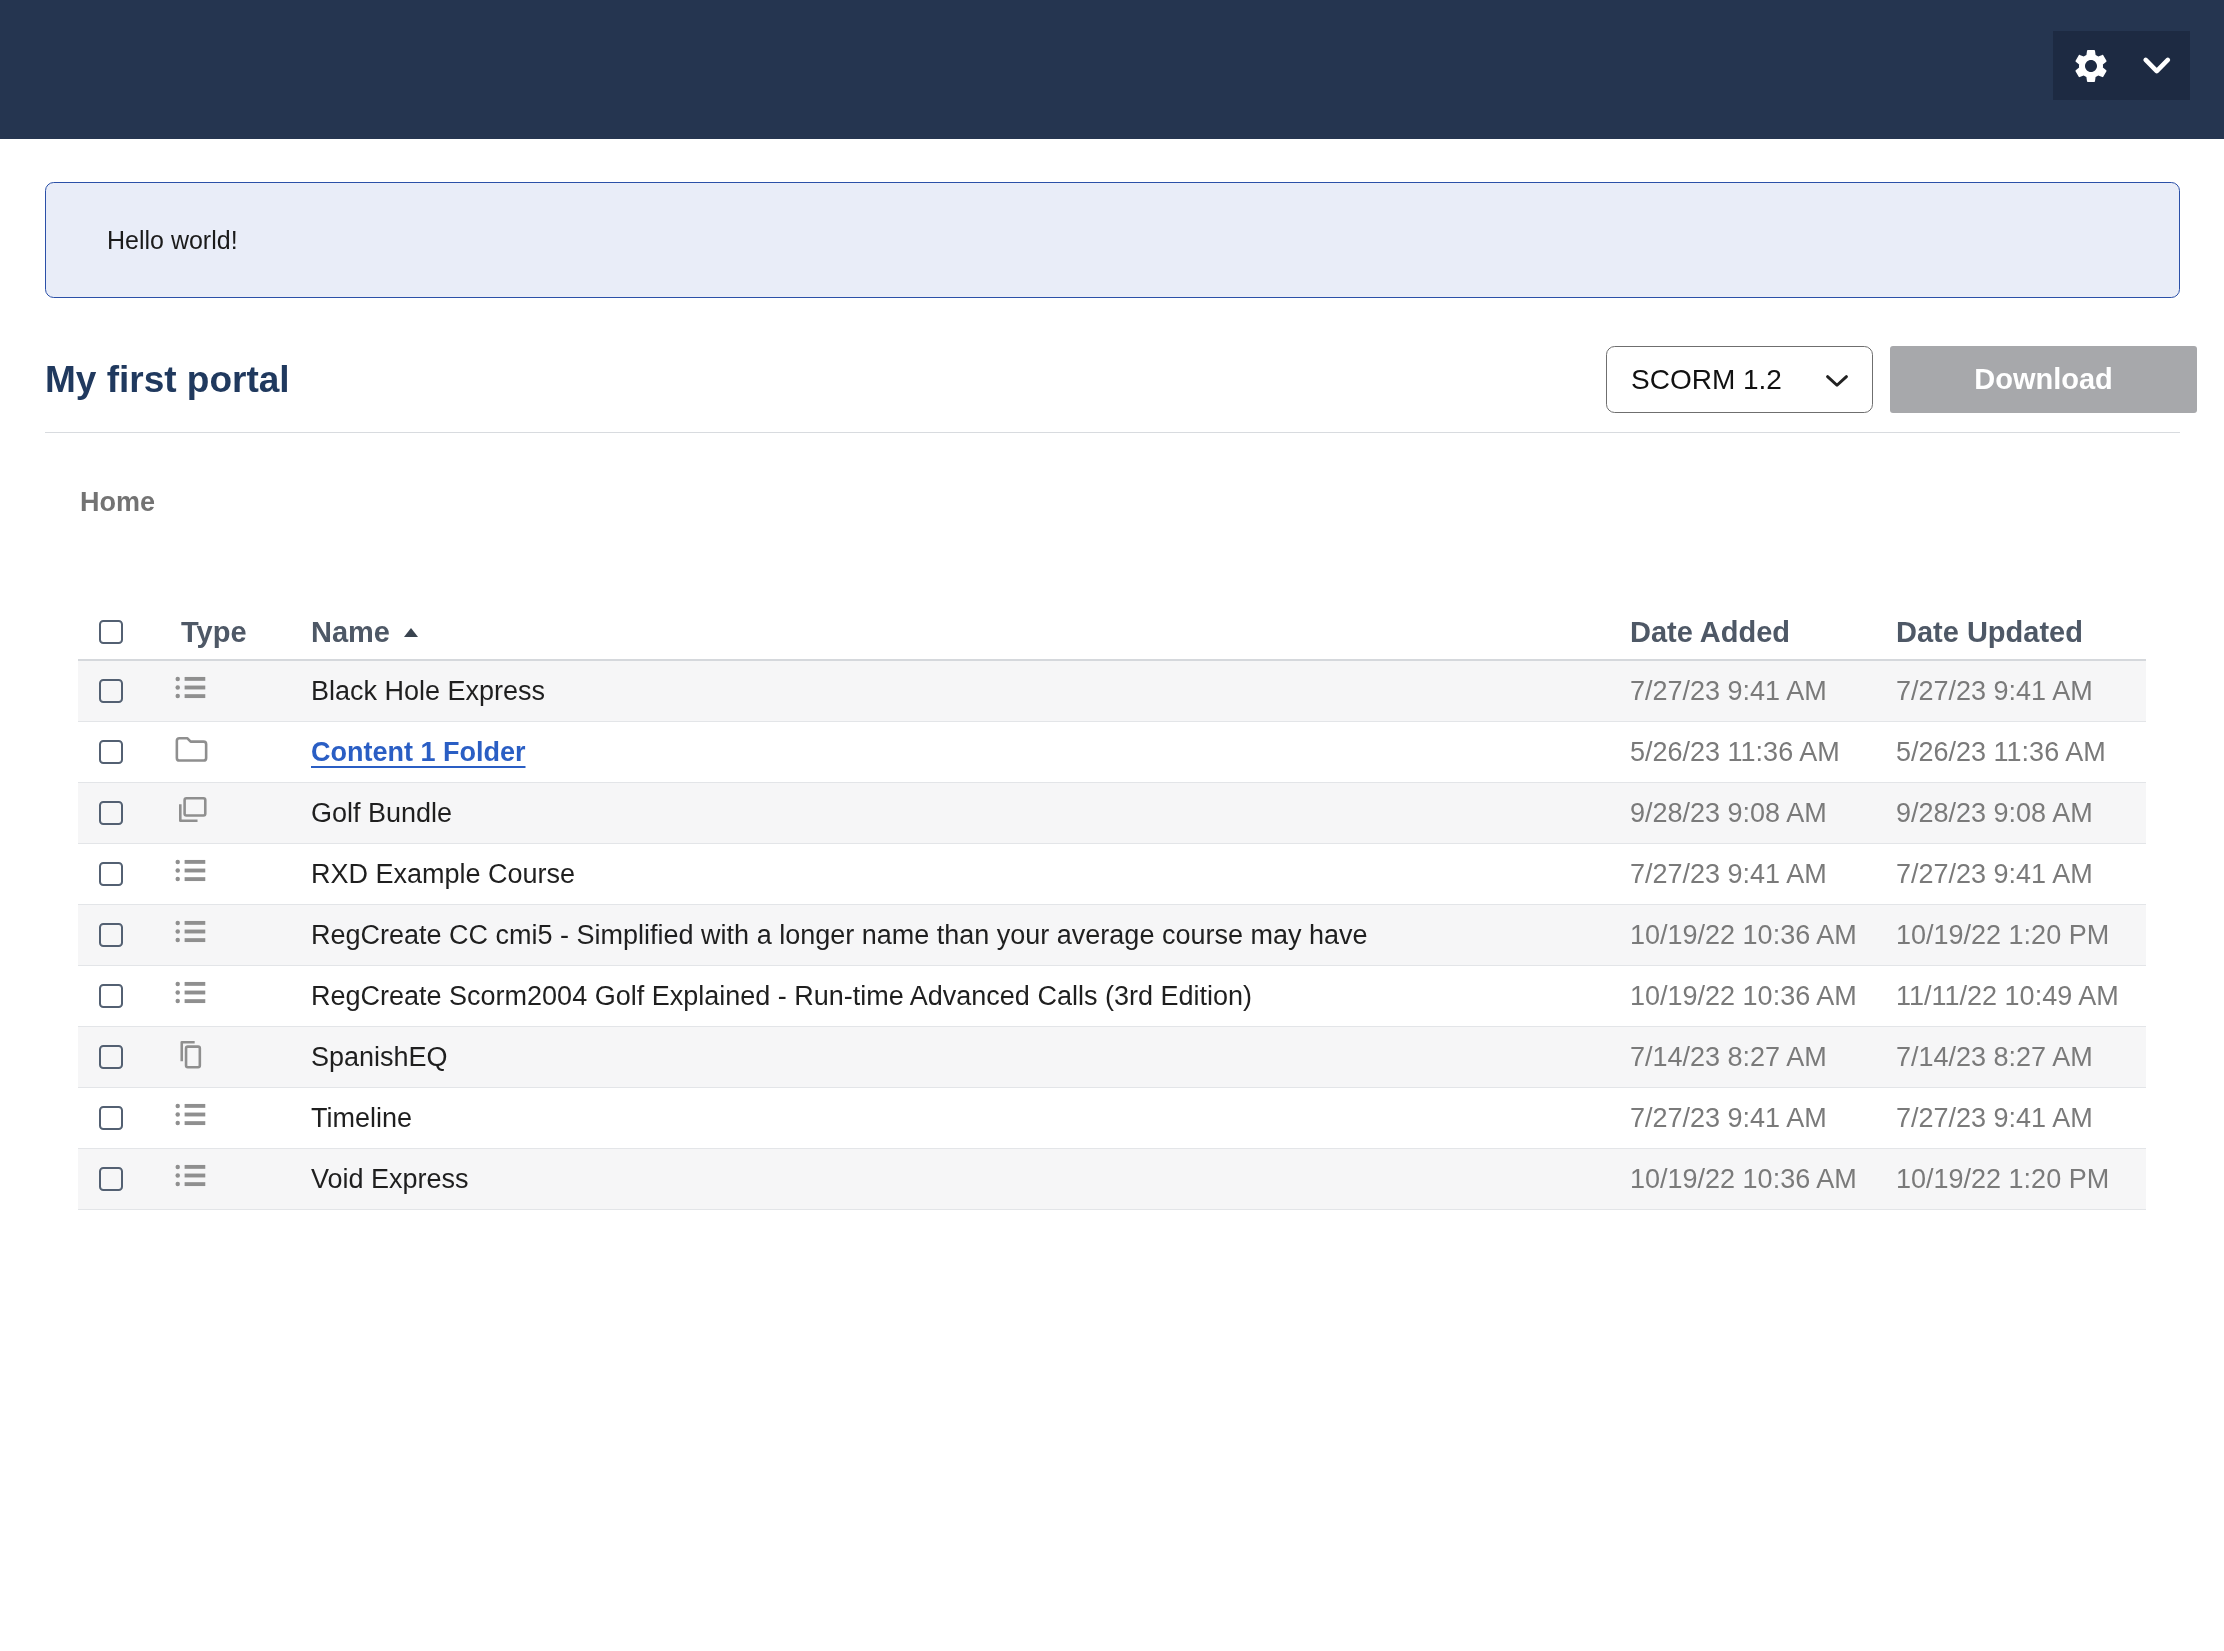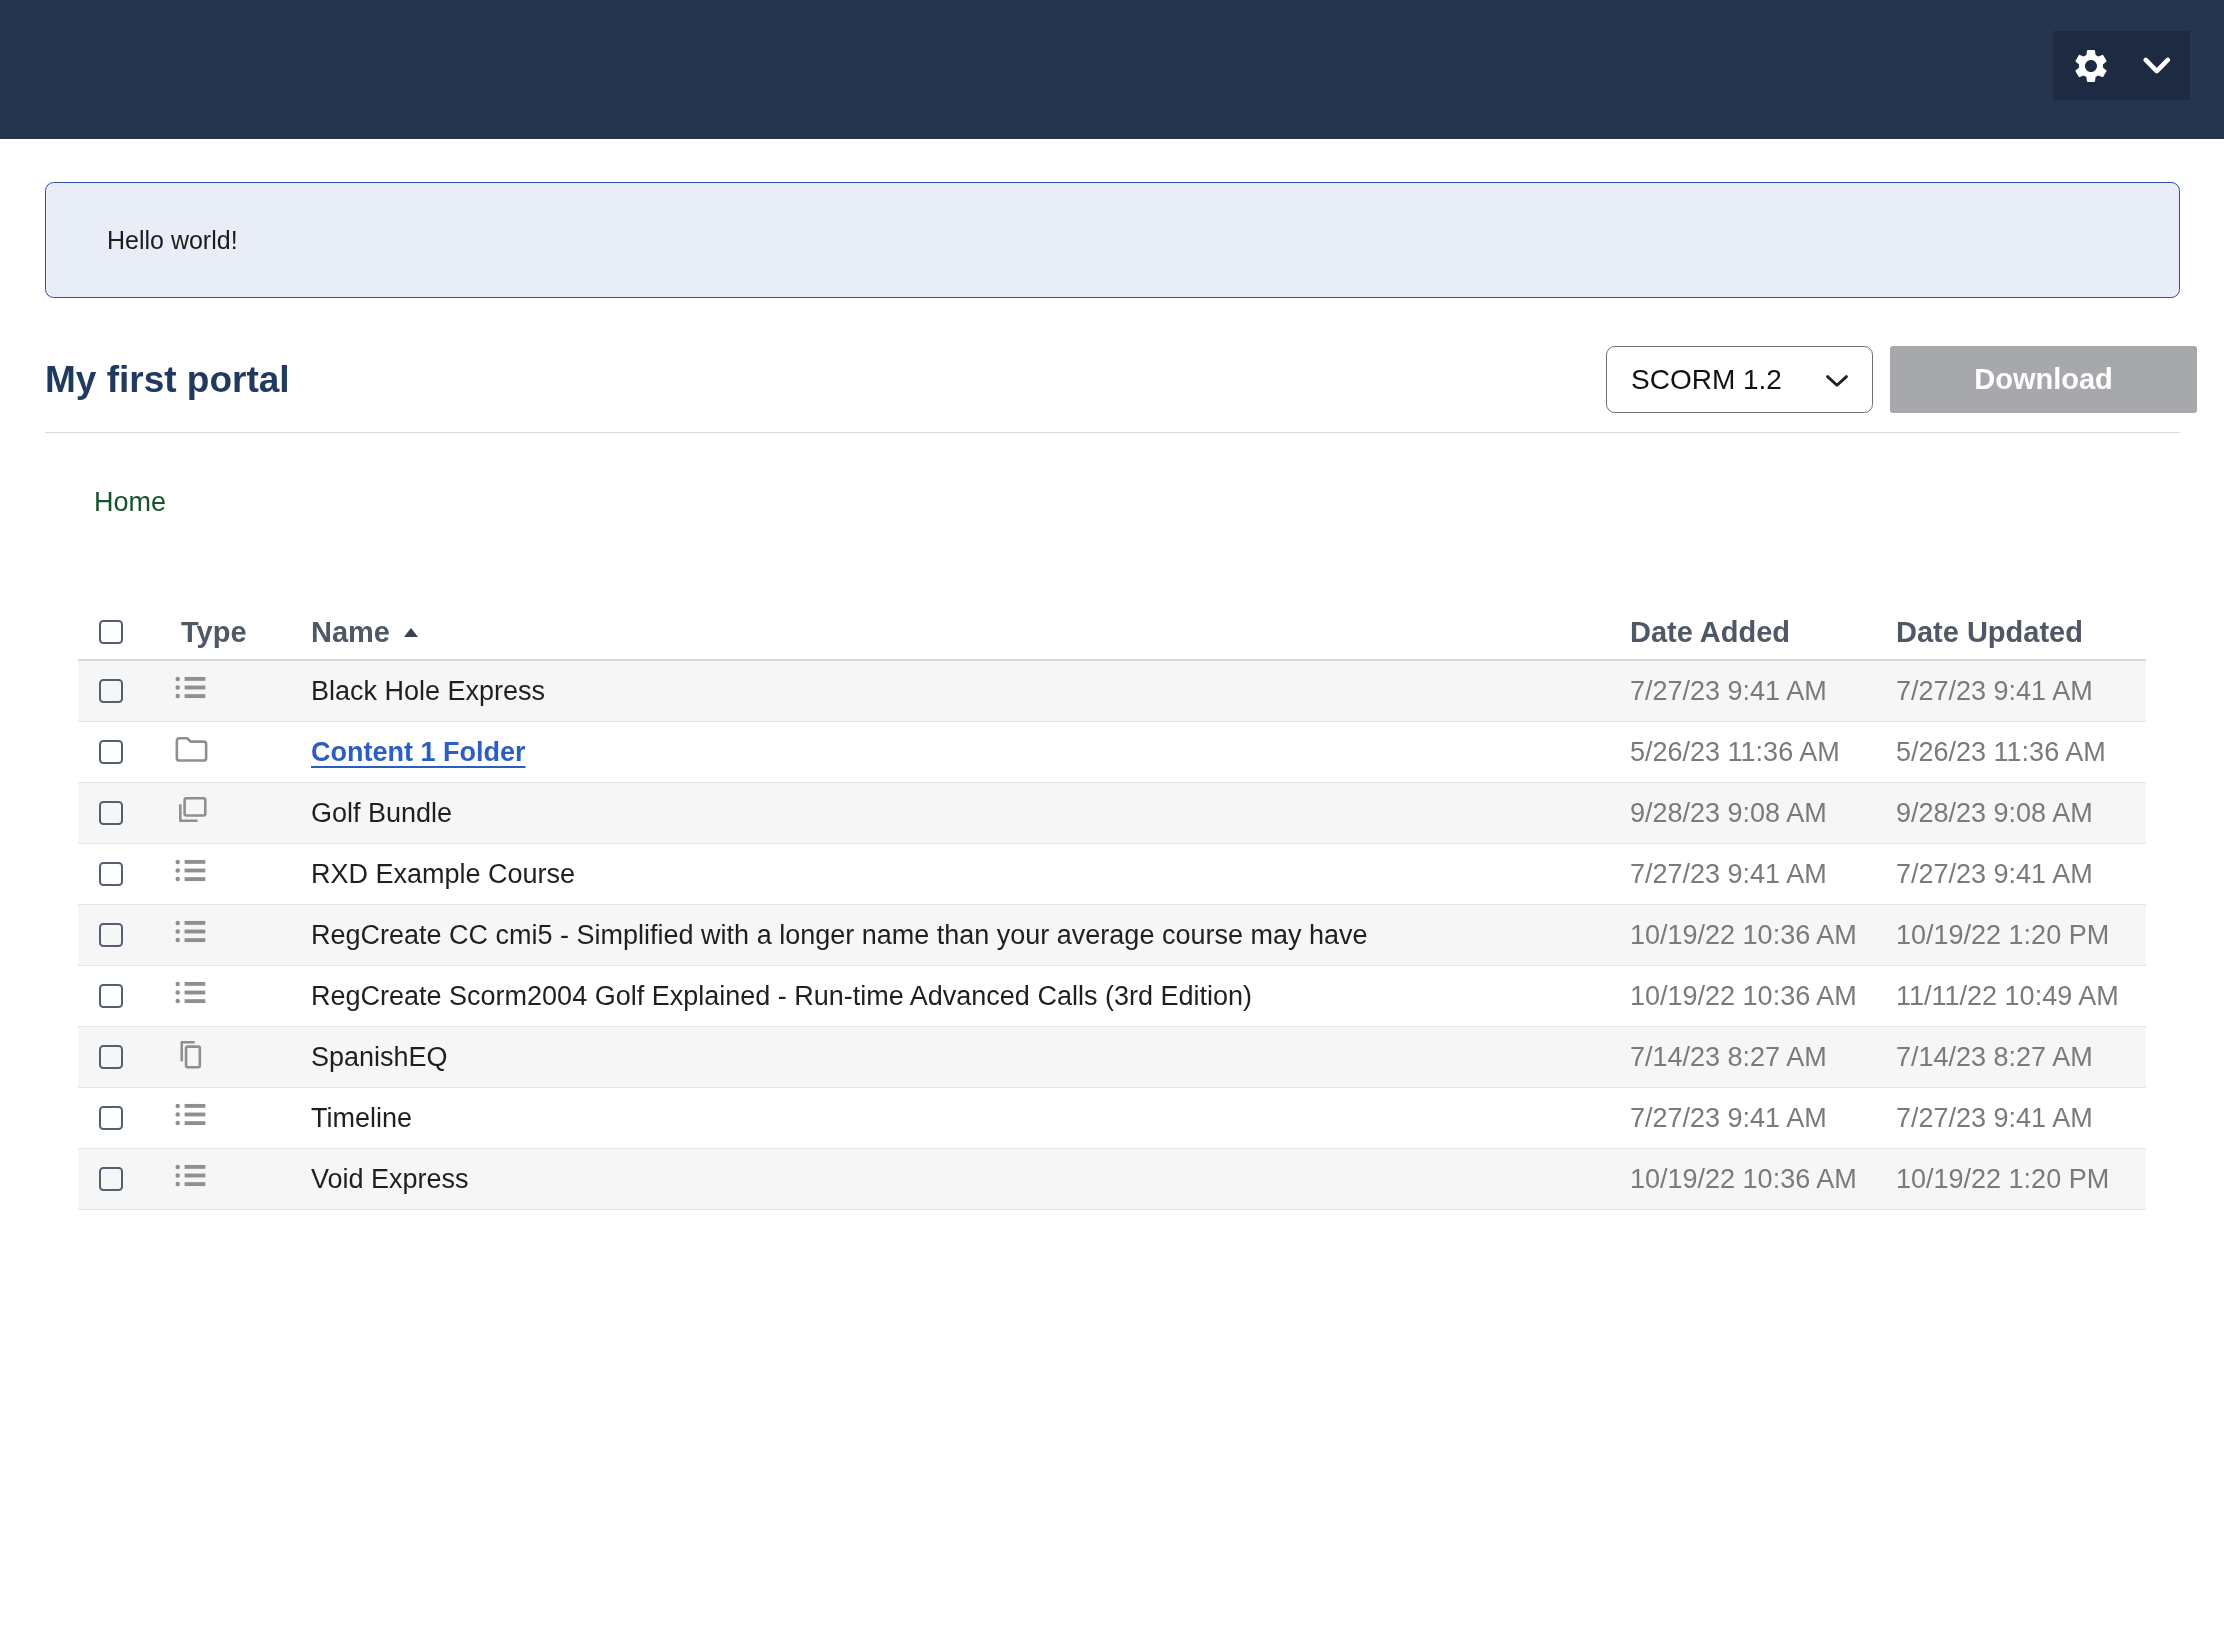--- a/index.html
+++ b/index.html
@@ -35,8 +35,8 @@
 
   
   .breadcrumb { margin: 54px 45px 0 80px; }
-  .breadcrumb a { font-size: 27px; font-weight: normal; color: #14532d;
-    text-decoration: none; cursor: pointer; margin-left: 14px; }
+  .breadcrumb a { font-size: 27px; font-weight: bold; color: #737373;
+    text-decoration: none; cursor: pointer; }
 
   
   .content-table { margin: 87px 0 8px 78px; width: 2068px; }

